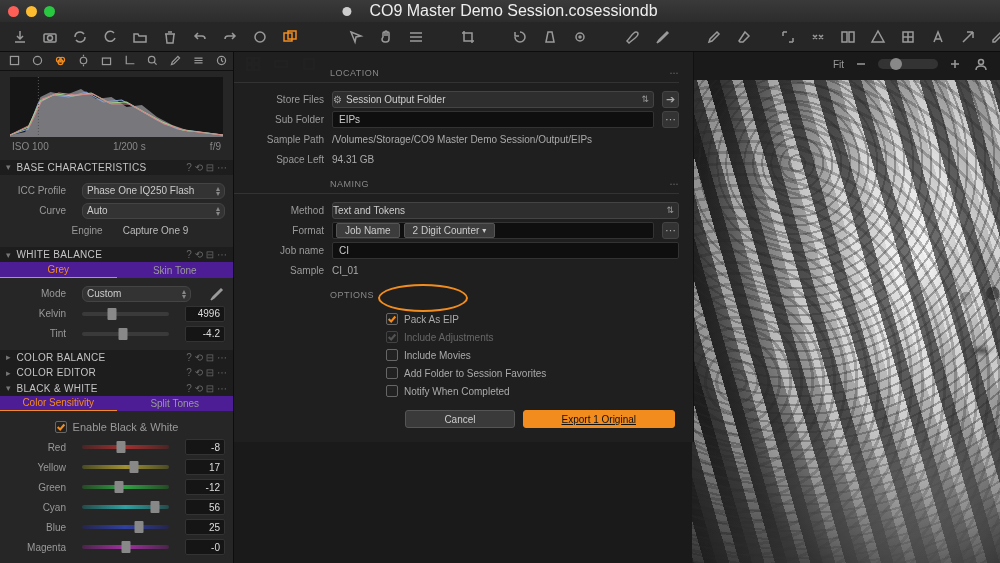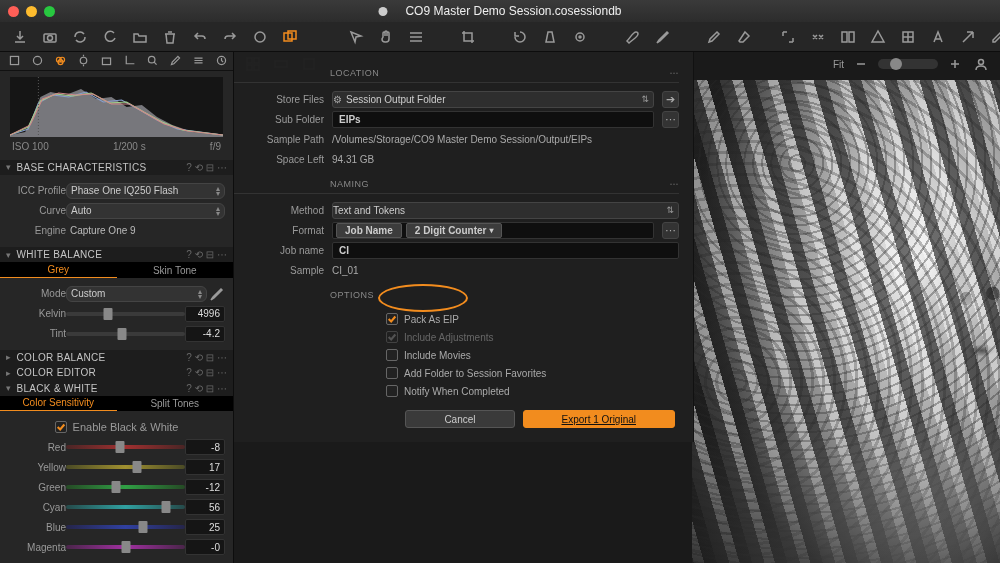--- a/index.html
+++ b/index.html
@@ -10,7 +10,7 @@
 .traffic { display: flex; gap: 7px; }
 .dot { width: 11px; height: 11px; border-radius: 50%; }
 .dot.r { background:#ff5f57 } .dot.y{background:#febc2e} .dot.g{background:#28c840}
-.title { position:absolute; left:50%; transform:translateX(-50%); color:#eee; font-size:12px; display:flex; align-items:center; gap:18px }
+.title { position:absolute; left:50%; transform:translateX(-50%); color:#eee; font-size:16px; display:flex; align-items:center; gap:18px }
 .title .dotw { width:9px;height:9px;border-radius:50%;background:#ccc; }
 
 

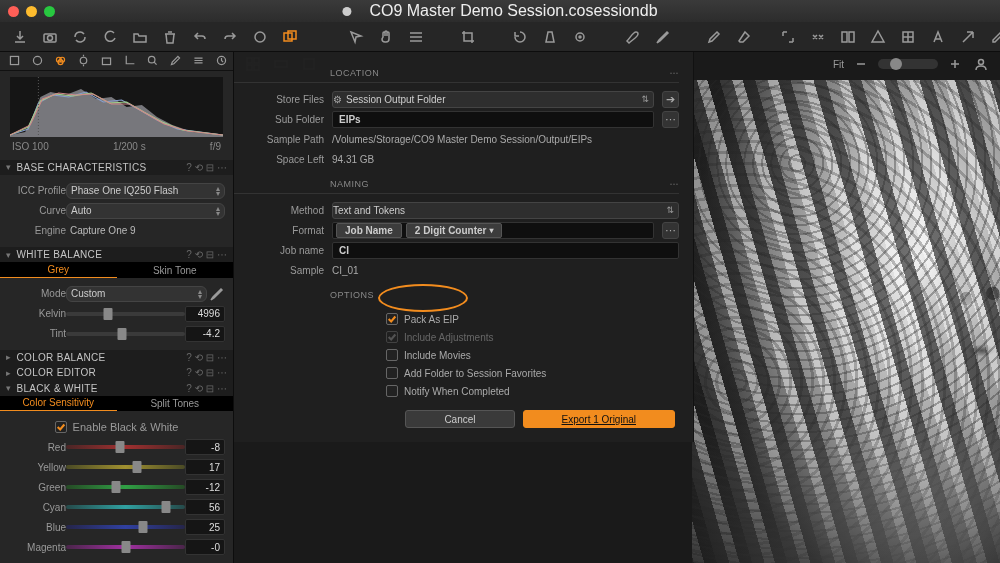--- a/index.html
+++ b/index.html
@@ -93,7 +93,7 @@
 .esel { flex:1; height:17px; background:#2e2e2e; border:1px solid #444; border-radius:3px; display:flex; align-items:center; padding:0 15px 0 0; color:#ccc; font-size:10px; position:relative; }
 .esel::after { content:'⇅'; position:absolute; right:4px; font-size:9px; color:#999; }
 .esel.gear::before { content:'⚙'; margin-right:4px; color:#aaa; }
-.einput { flex:1; height:17px; background:#0f0f0f; border:1px solid #333; border-radius:2px; color:#ccc; font-size:10px; padding:0 6px; display:flex; align-items:center;font-weight:bold; }
+.einput { flex:1; height:17px; background:#0f0f0f; border:1px solid #333; border-radius:2px; color:#ccc; font-size:10px; padding:0 6px; display:flex; align-items:center; }
 .etext { font-size:10px; color:#aaa; }
 .sqbtn { width:17px; height:17px; background:#333; border:1px solid #444; border-radius:3px; display:flex; align-items:center; justify-content:center; color:#aaa; font-size:11px; }
 .token { height:15px; padding:0 8px; background:#3c3c3c; border:1px solid #555; border-radius:2px; font-size:10px; color:#ccc; display:flex; align-items:center; gap:3px; }

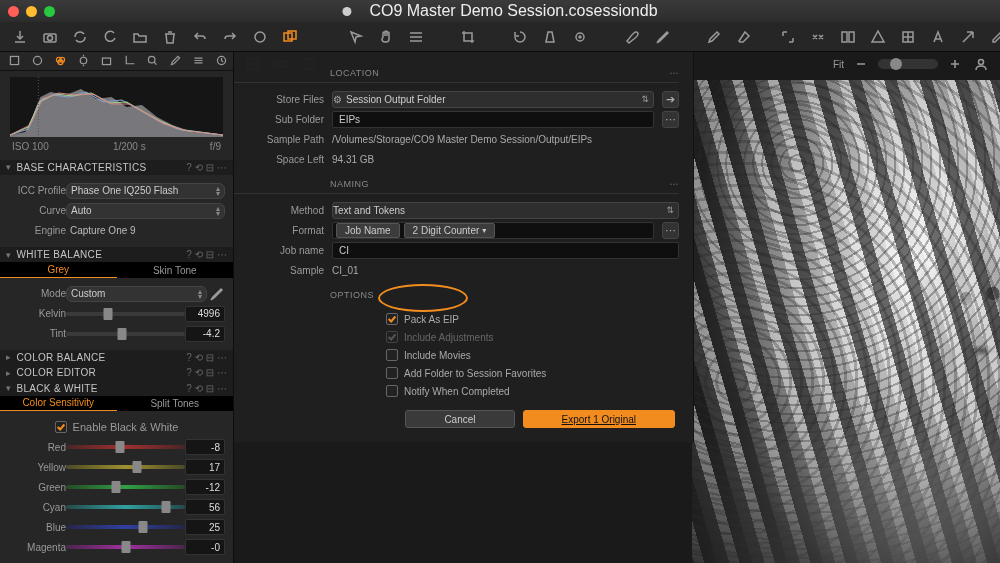--- a/index.html
+++ b/index.html
@@ -43,7 +43,7 @@
 .panel-head .hicons { display:flex; gap:6px; color:#666; font-size:10px; }
 .panel-body { padding:6px 8px; }
 
-.row { display:flex; align-items:center; height:20px; gap:0; }
+.row { display:flex; align-items:center; height:20px; gap:16px;justify-content:center; }
 .row .lab { width:58px; text-align:right; font-size:10px; color:#999; }
 .sel { flex:1; height:16px; background:#333; border:1px solid #444; border-radius:6px; color:#ccc; font-size:10px; padding:0 4px; display:flex; align-items:center; justify-content:space-between; }
 .sel .updown { font-size:8px; color:#888; line-height:5px; }

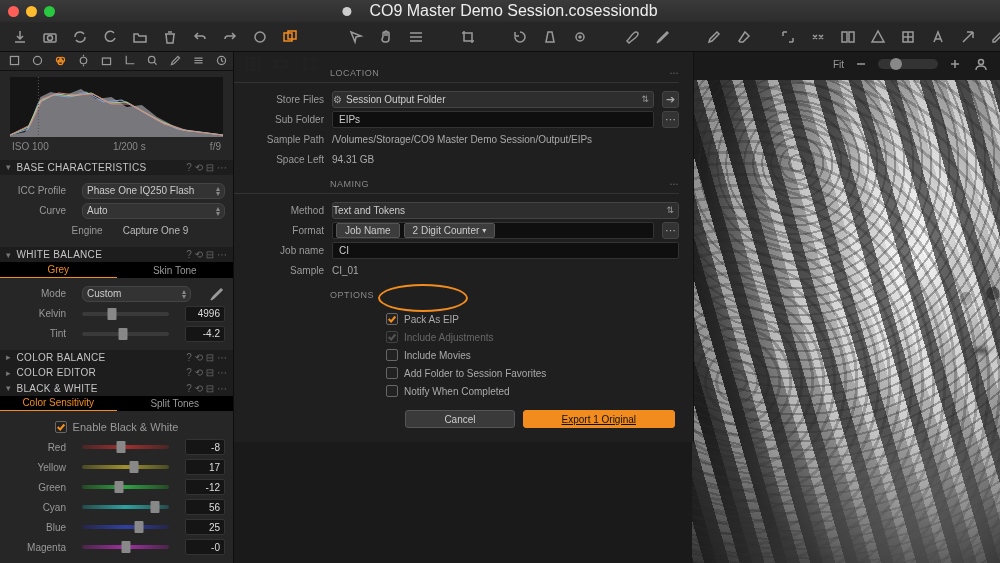--- a/index.html
+++ b/index.html
@@ -53,7 +53,7 @@
 
 
 .ptabs { display:flex; height:20px; }
-.ptab { flex:1; display:flex; align-items:center; justify-content:center; font-size:10px; background:#000000; color:#999; cursor:pointer; }
+.ptab { flex:1; display:flex; align-items:center; justify-content:center; font-size:10px; background:#4c1d95; color:#999; cursor:pointer; }
 .ptab.active { color:#f28c1e; border-bottom:1px solid #f28c1e; }
 
 

